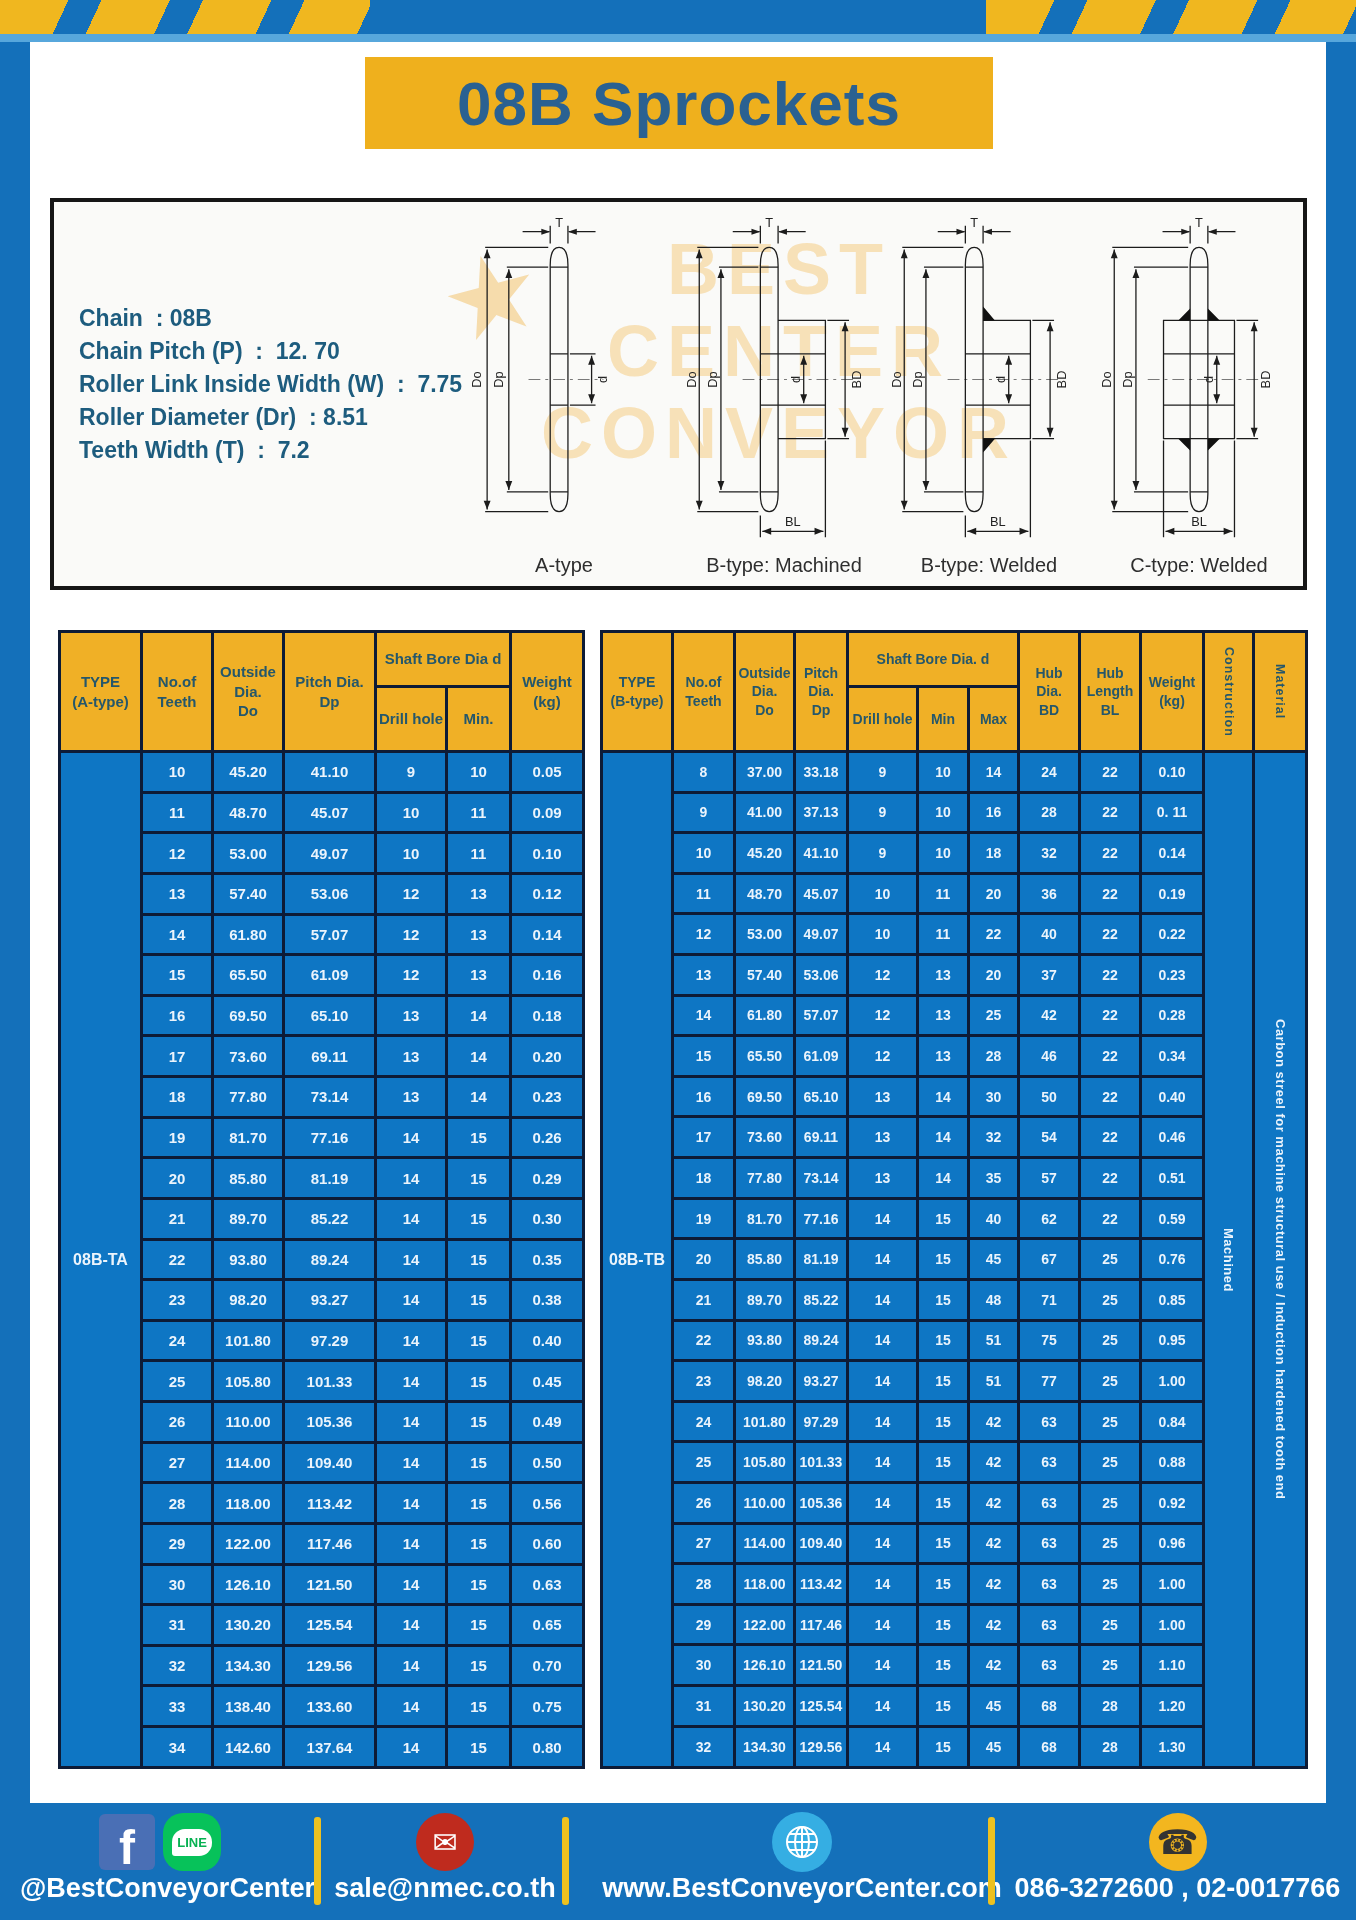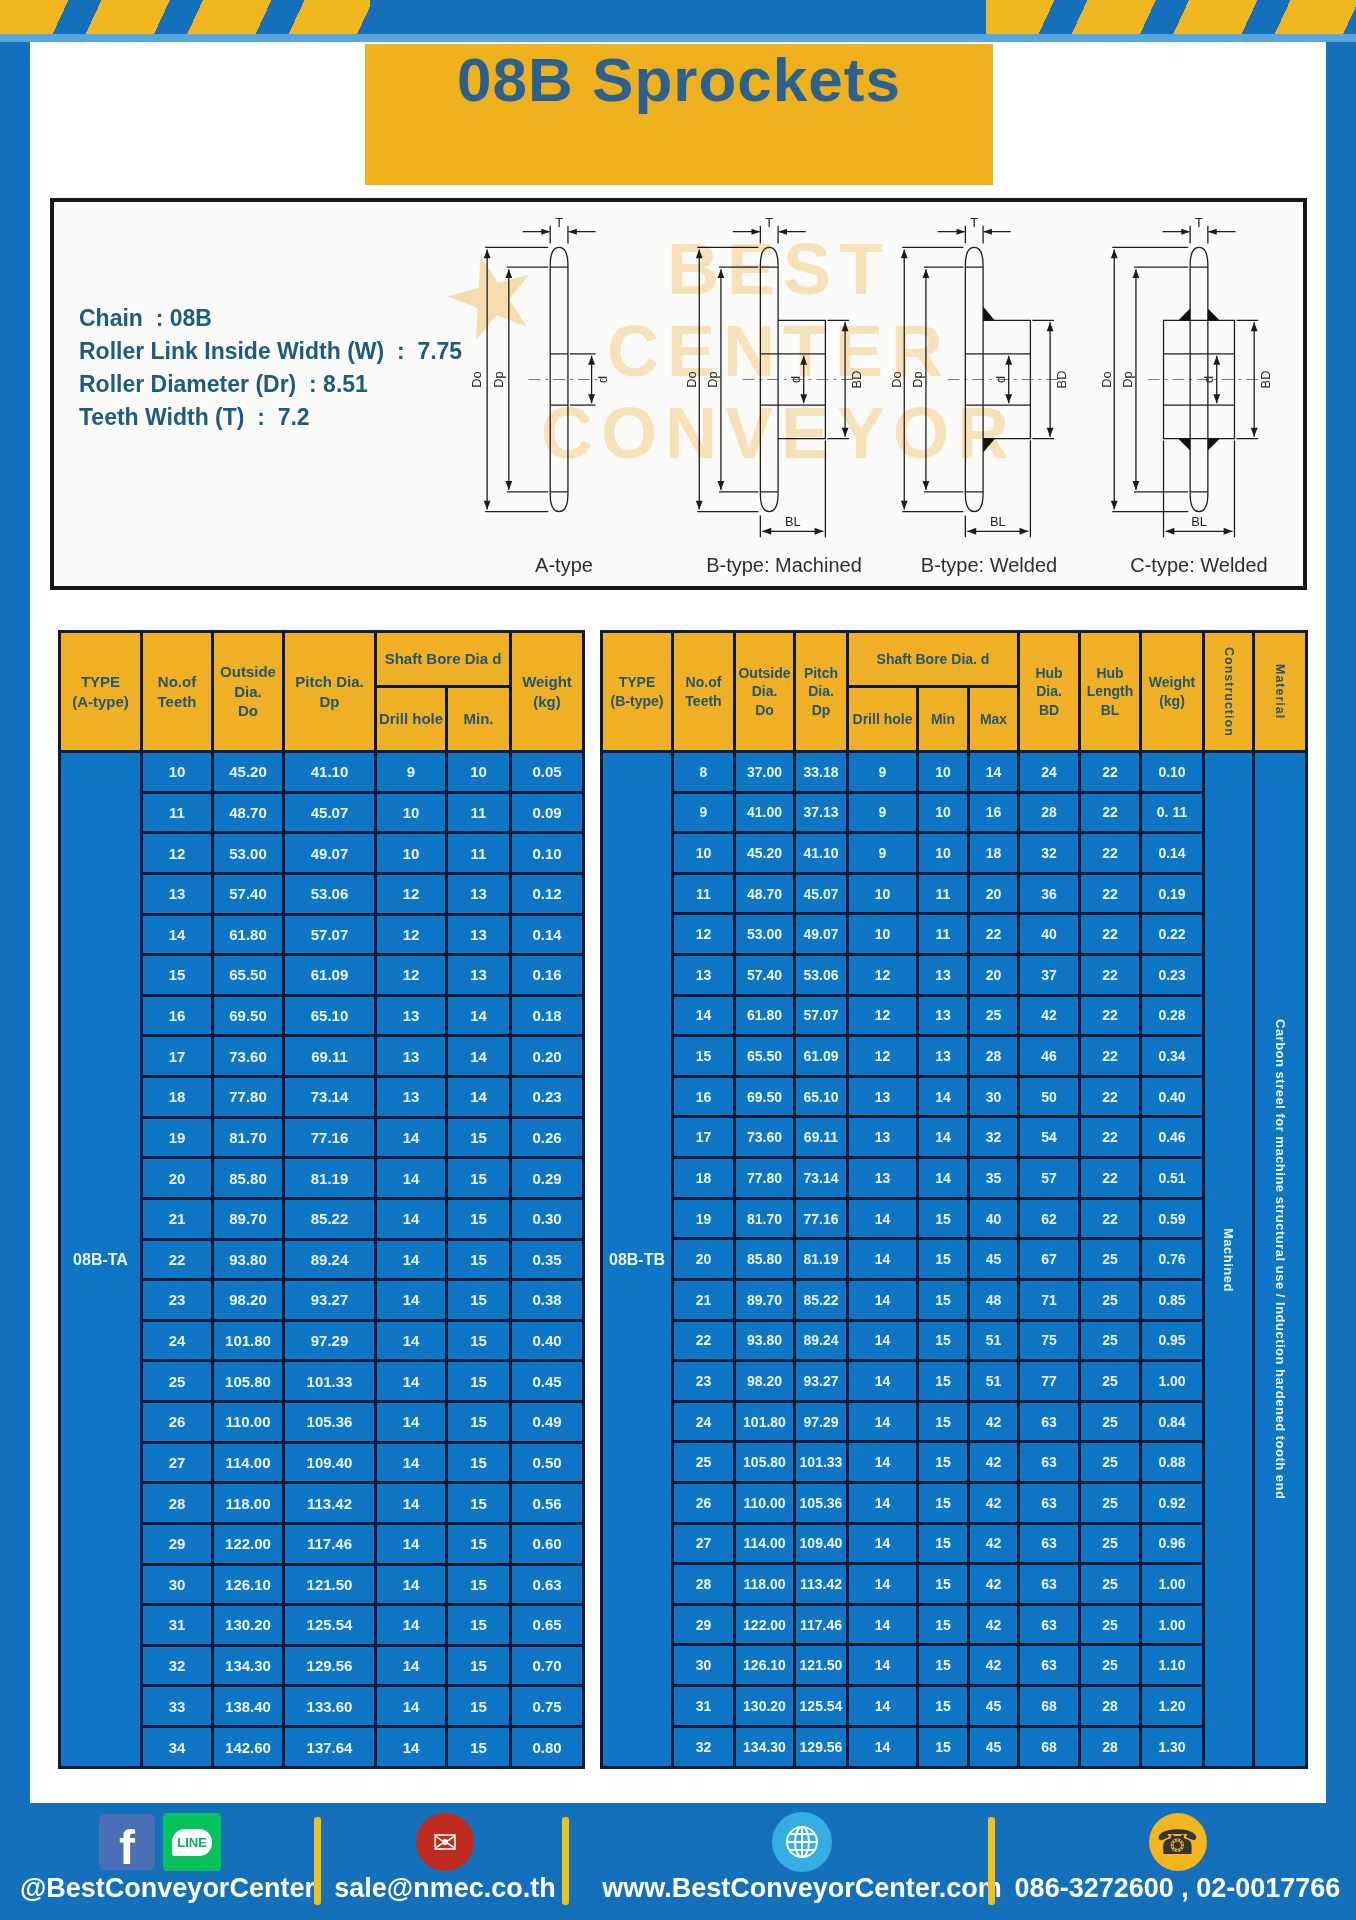--- a/index.html
+++ b/index.html
@@ -12,8 +12,8 @@
     background:repeating-linear-gradient(115deg,#f0b71f 0 62px,#1470ba 62px 92px)}
   .stripes.sl{left:0}.stripes.sr{right:0}
   .topline{position:absolute;top:34px;left:0;right:0;height:8px;background:#57a7dc}
-  .title-banner{position:absolute;left:365px;top:44px;width:628px;height:141px;background:#efb01d;
-    display:flex;align-items:flex-start;justify-content:center}
+  .title-banner{position:absolute;left:365px;top:57px;width:628px;height:92px;background:#efb01d;
+    display:flex;align-items:center;justify-content:center}
   .title-banner h1{font-size:62px;font-weight:800;color:#2a6191;letter-spacing:1px}
   
   .diagram-box{position:absolute;left:50px;top:198px;width:1257px;height:392px;background:#fafaf8;

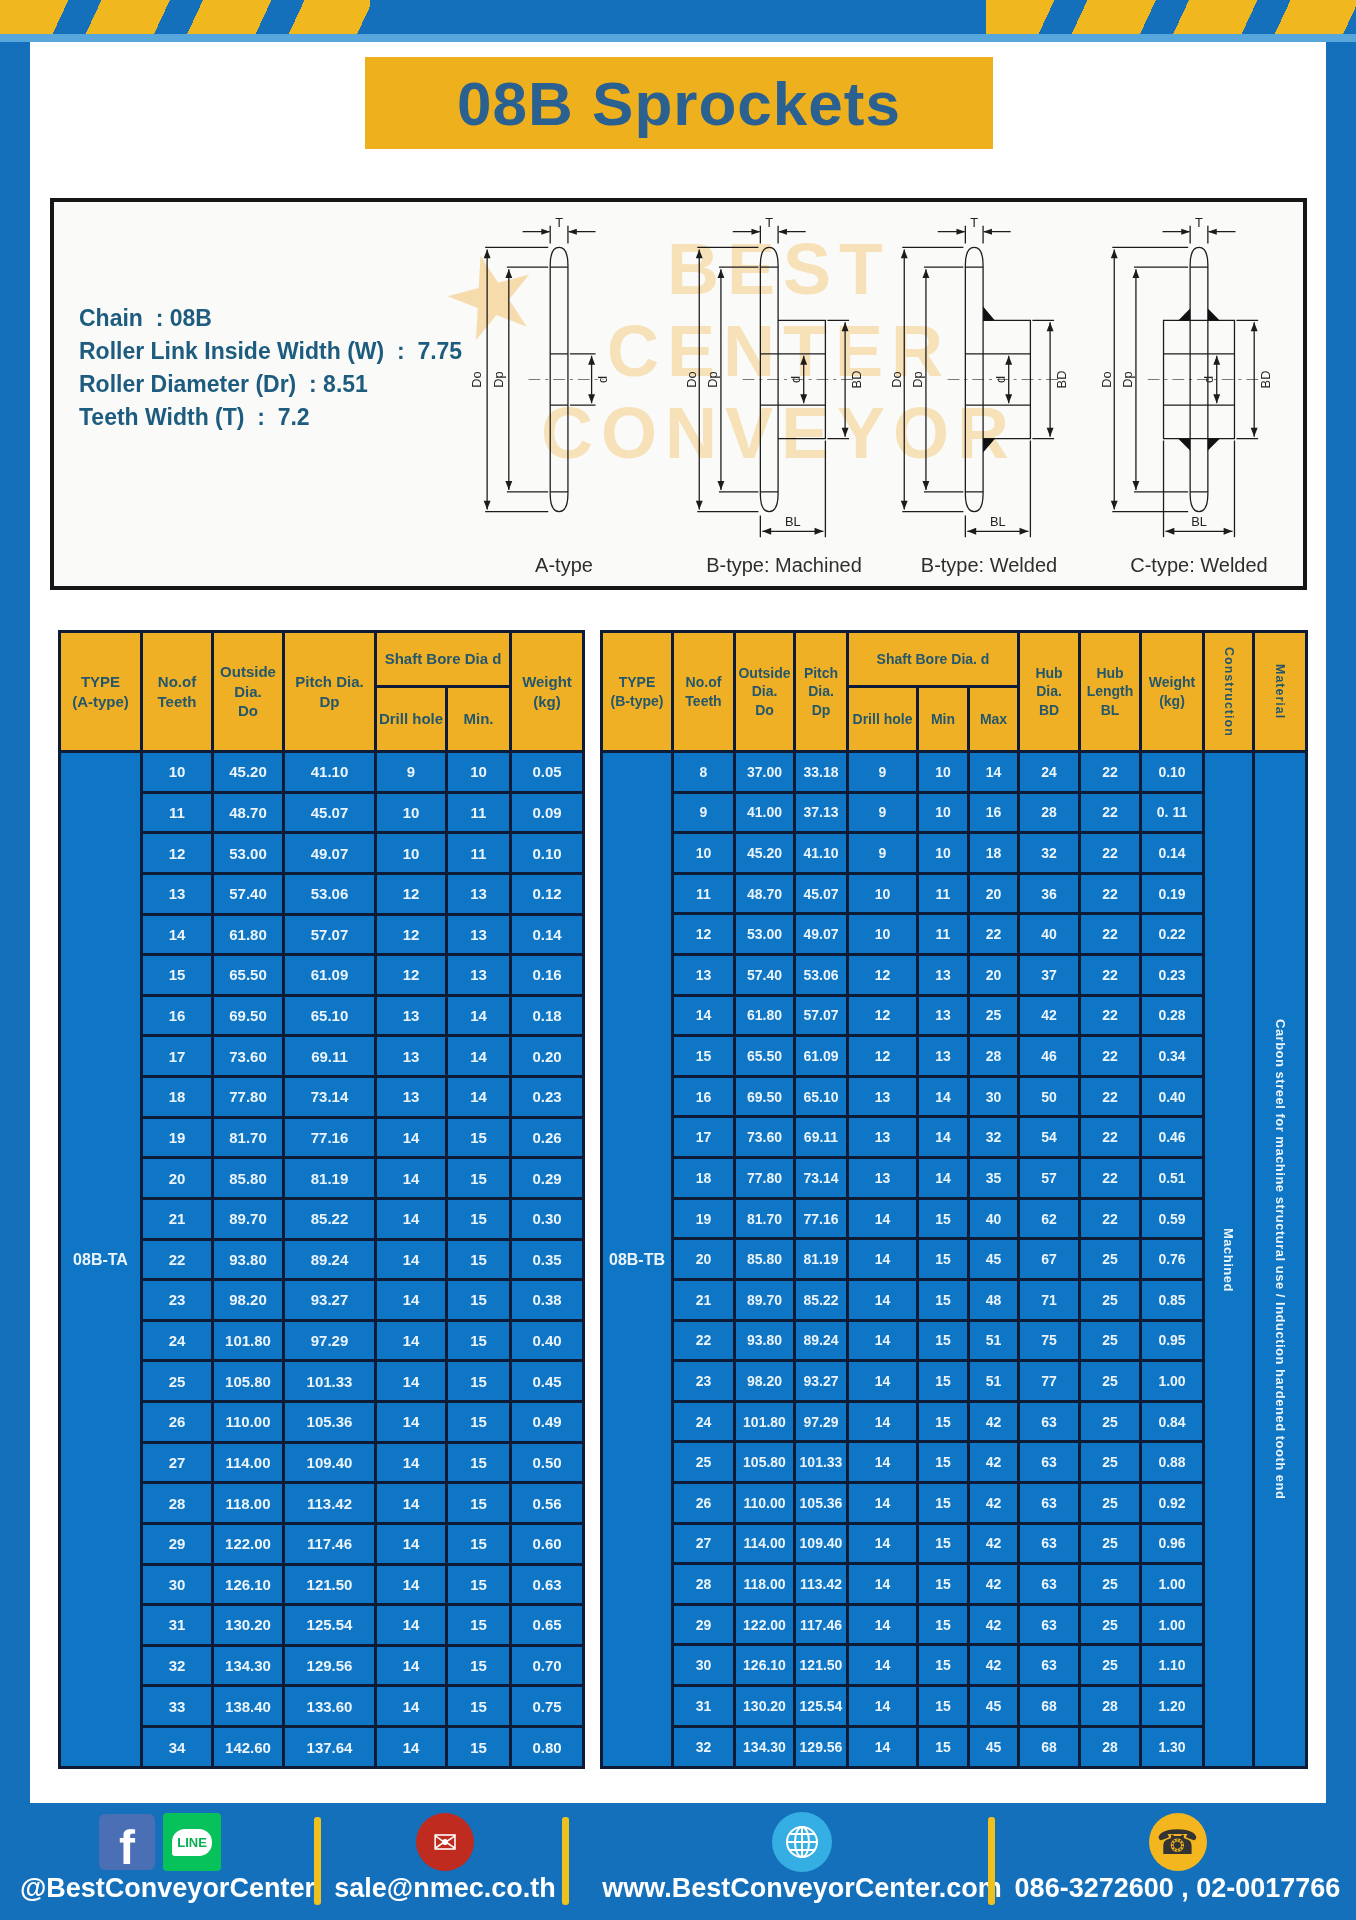--- a/index.html
+++ b/index.html
@@ -90,6 +90,7 @@
   </div>
   <div class="spec-lines">
     <div class="spec-line">Chain  : 08B</div>
+    <div class="spec-line">Chain Pitch (P)  :  12. 70</div>
     <div class="spec-line">Roller Link Inside Width (W)  :  7.75</div>
     <div class="spec-line">Roller Diameter (Dr)  : 8.51</div>
     <div class="spec-line">Teeth Width (T)  :  7.2</div>

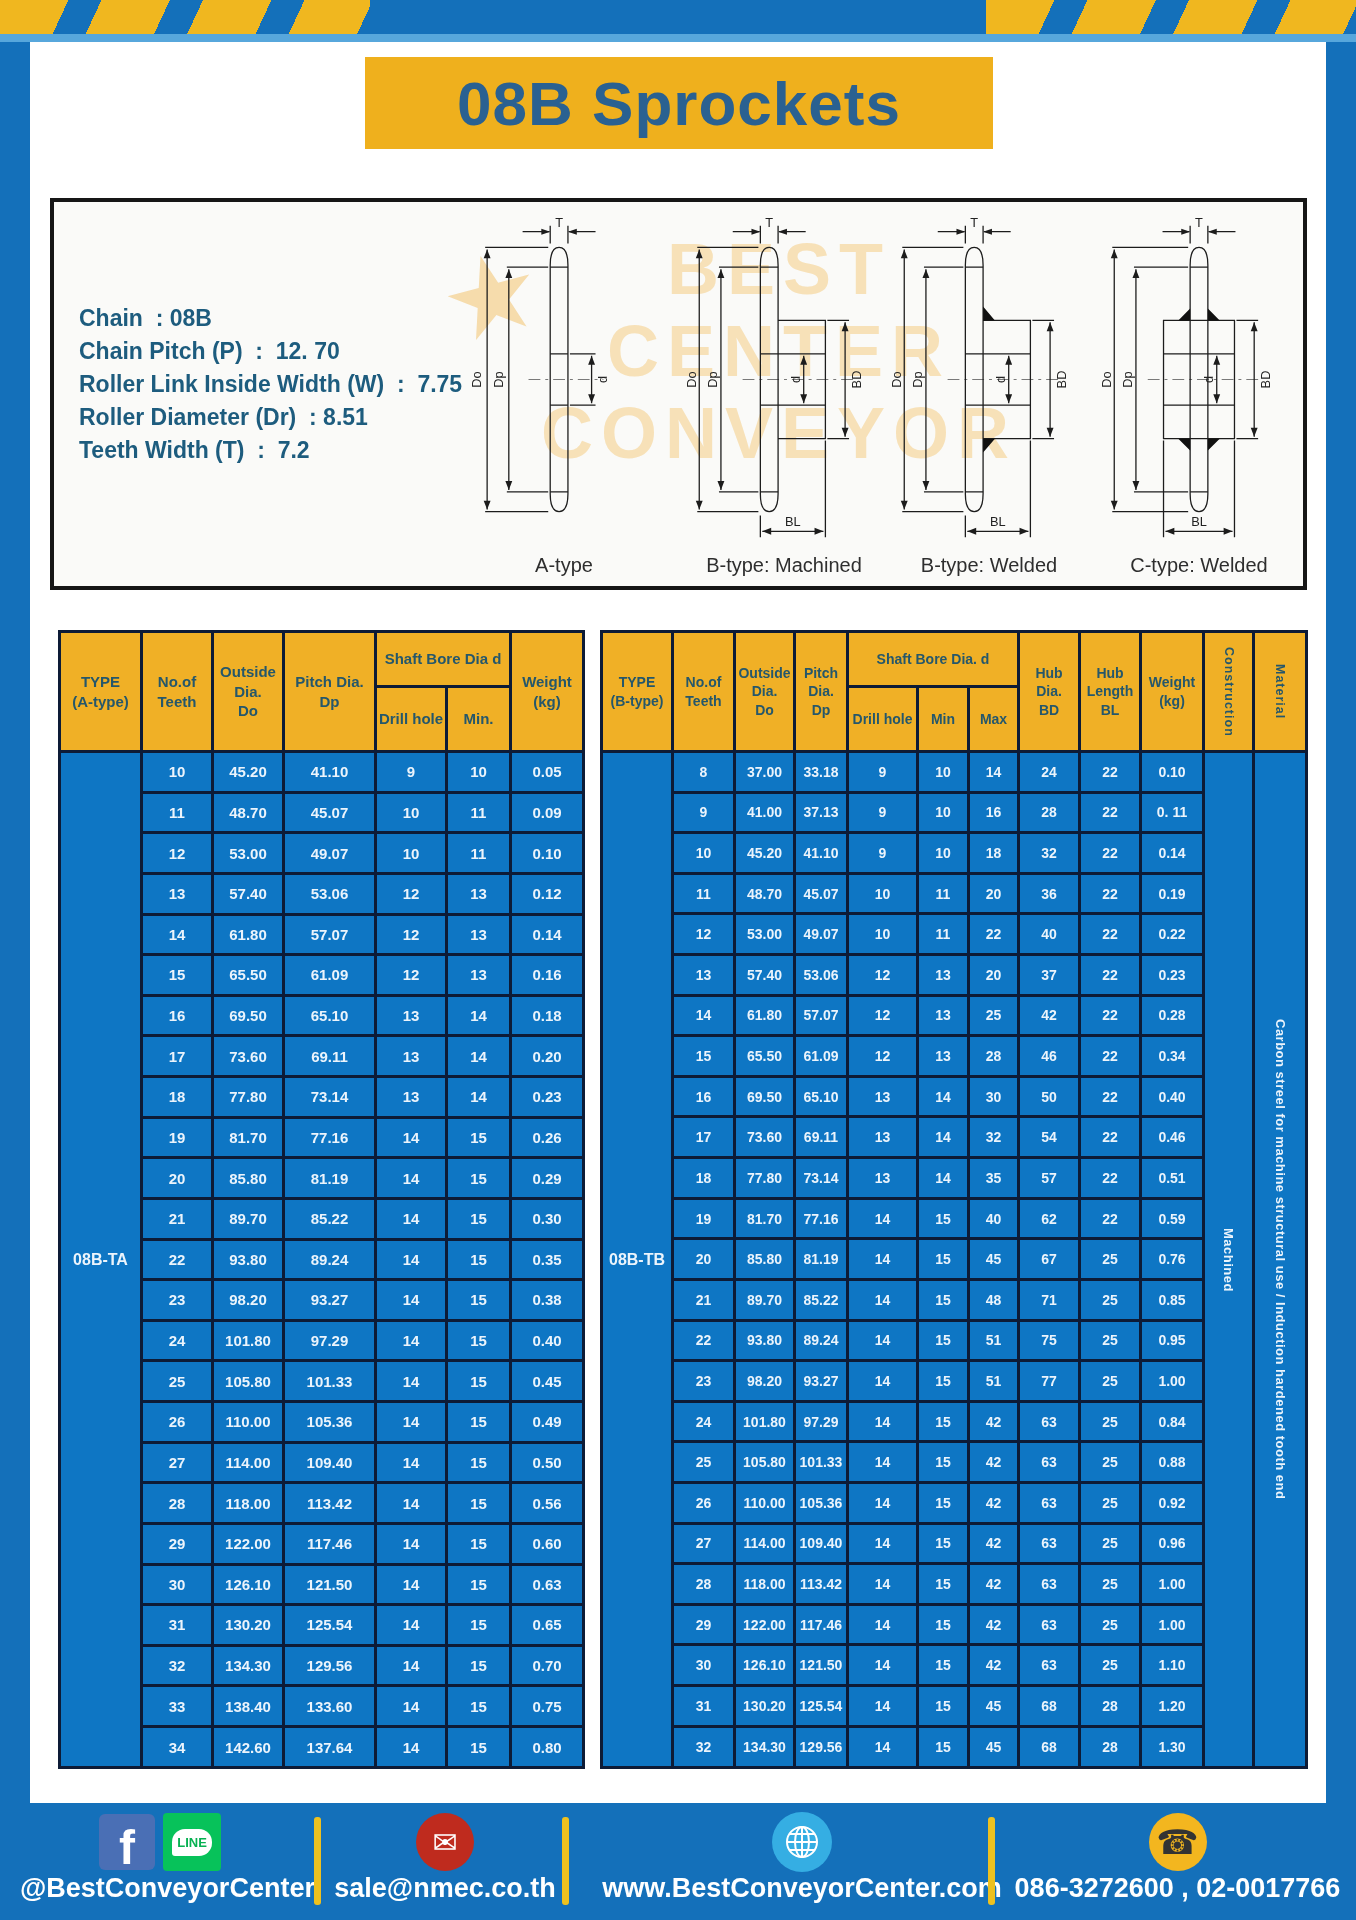--- a/index.html
+++ b/index.html
@@ -58,7 +58,7 @@
   .fd1{left:314px}.fd2{left:562px}.fd3{left:988px}
   .fb-icon{width:56px;height:56px;background:#4a6fb5;border-radius:6px;color:#fff;font-size:48px;
     font-weight:bold;display:flex;align-items:flex-end;justify-content:center;line-height:.92;overflow:hidden}
-  .line-icon{width:58px;height:58px;background:#07c25a;border-radius:4px;display:flex;align-items:center;justify-content:center}
+  .line-icon{width:58px;height:58px;background:#07c25a;border-radius:20px;display:flex;align-items:center;justify-content:center}
   .line-bubble{background:#fff;color:#07b152;font-weight:800;font-size:13px;padding:6px 5px;
     border-radius:13px 13px 13px 3px}
   .mail-icon{width:58px;height:58px;background:#bf2b1e;border-radius:50%;color:#fff;font-size:30px;

